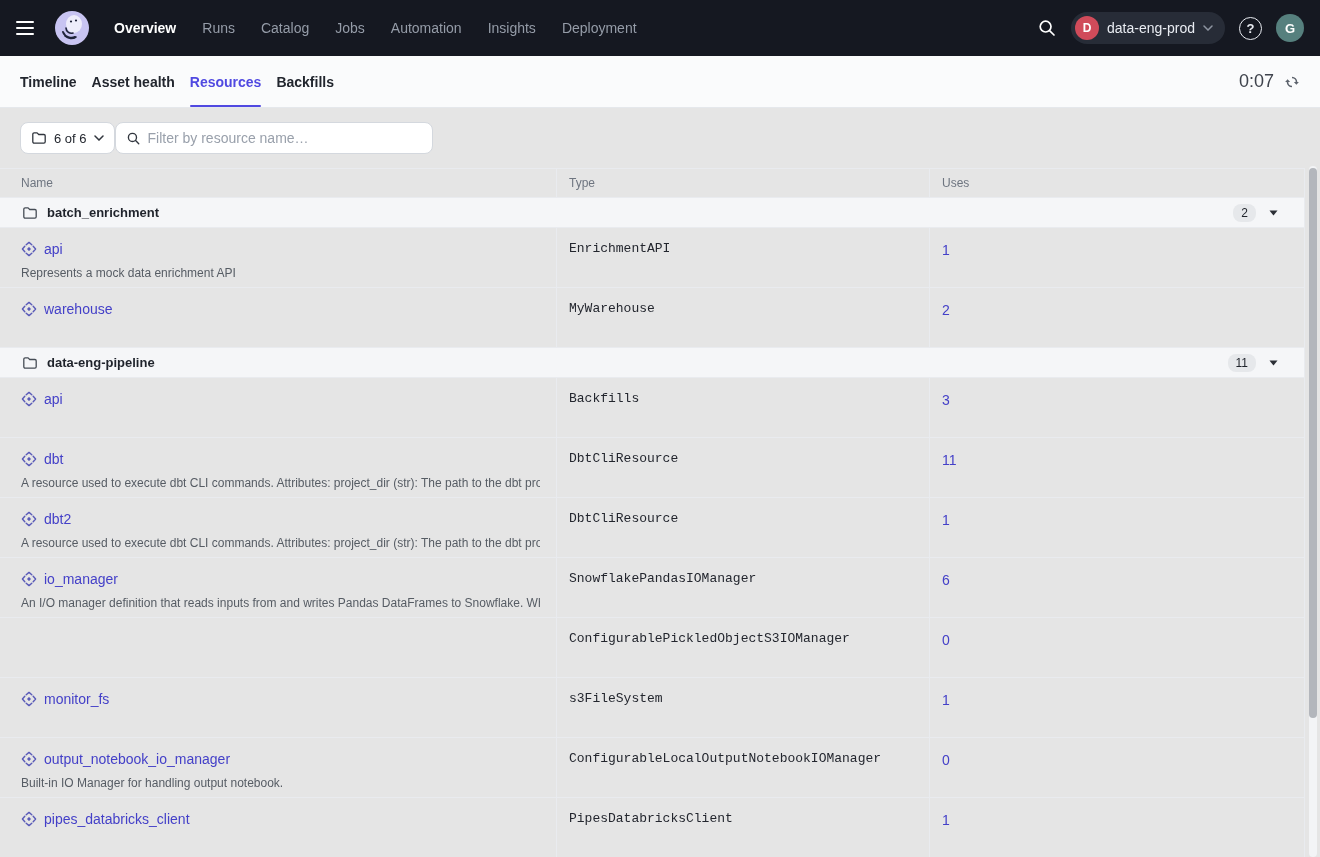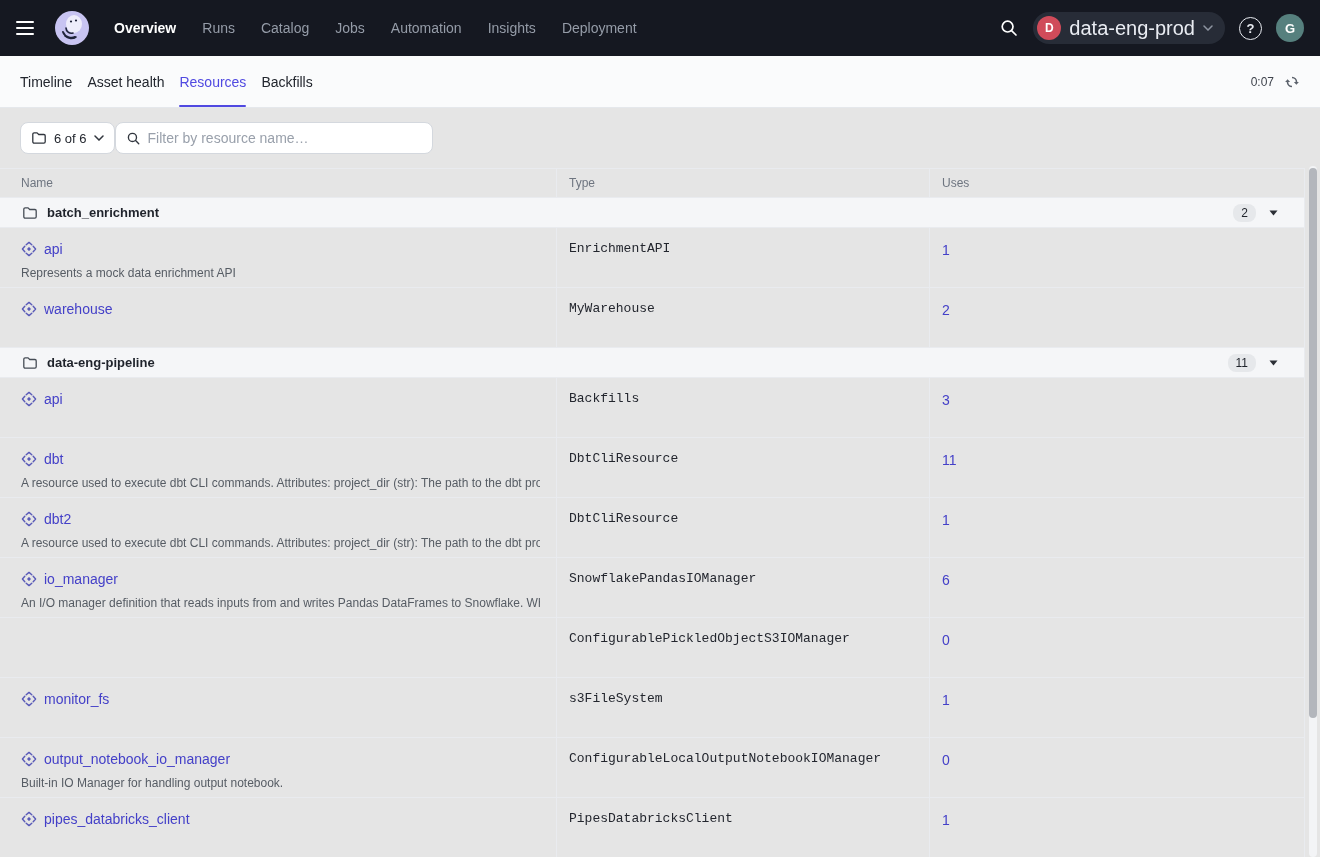--- a/index.html
+++ b/index.html
@@ -18,7 +18,7 @@
   .icon-btn { background:none; border:none; cursor:pointer; display:flex; align-items:center; }
   .ws-pill { display:flex; align-items:center; gap:8px; background:#272c37; border-radius:20px; padding:4px 12px 4px 4px; cursor:pointer; }
   .ws-badge { width:24px; height:24px; border-radius:50%; background:#d04b5a; color:#fff; font-size:12px; font-weight:700; display:flex; align-items:center; justify-content:center; }
-  .ws-name { color:#e9ecf2; font-size:20px; }
+  .ws-name { color:#e9ecf2; font-size:14px; }
   .help-btn { width:23px; height:23px; border-radius:50%; border:1.7px solid #e9ecf2; color:#e9ecf2; font-size:13px; font-weight:700; display:flex; align-items:center; justify-content:center; background:none; cursor:pointer; }
   .avatar { width:28px; height:28px; border-radius:50%; background:#56807e; color:#fff; font-size:13px; font-weight:600; display:flex; align-items:center; justify-content:center; cursor:pointer; }
 

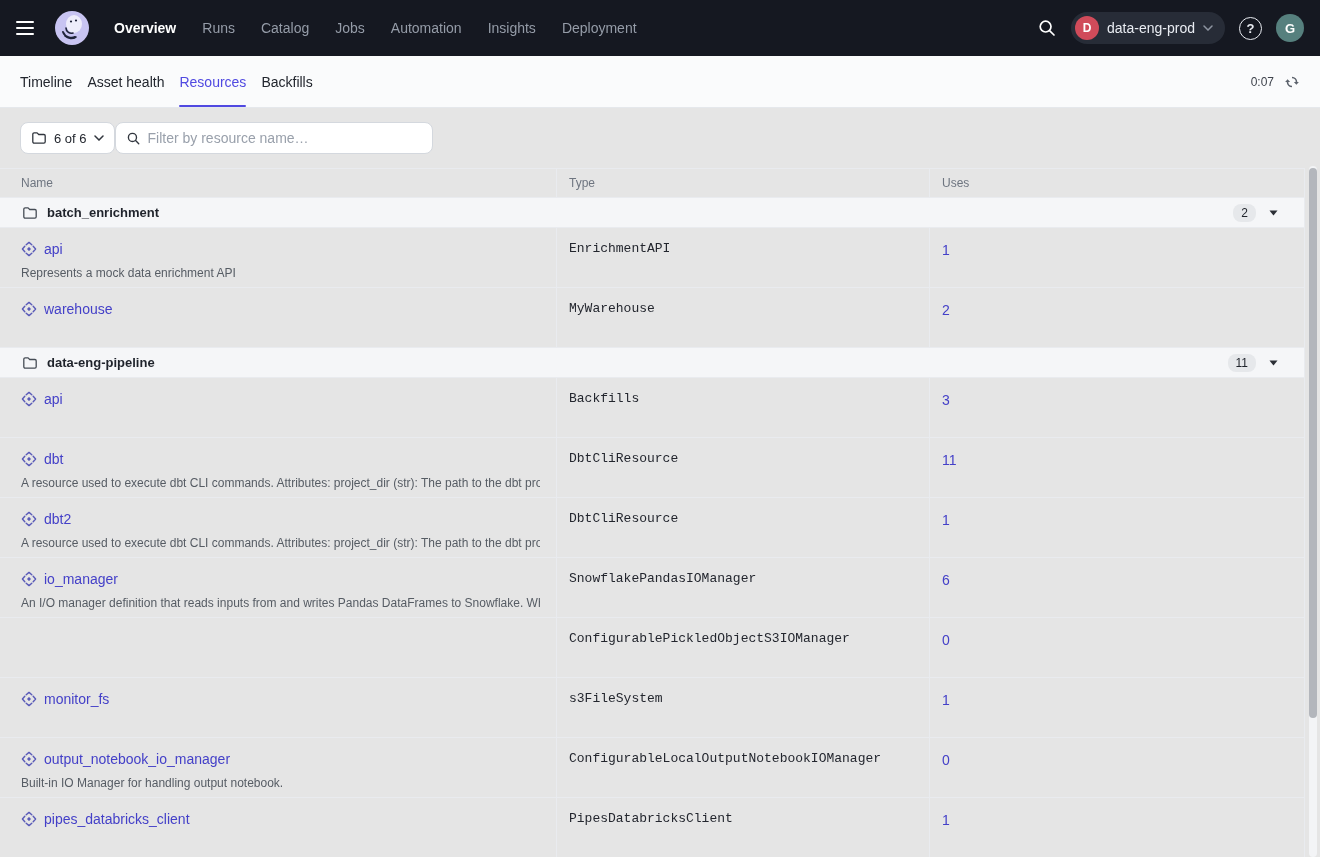--- a/index.html
+++ b/index.html
@@ -25,7 +25,7 @@
   
   .tabbar { height:52px; background:#fafbfc; border-bottom:1px solid #e5e8ec; display:flex; align-items:center; padding:0 20px; }
   .tabs { display:flex; height:100%; column-gap:15px; }
-  .tab { height:100%; display:flex; align-items:center; font-size:14px; font-weight:400; color:#22262e; position:relative; cursor:pointer; }
+  .tab { height:100%; display:flex; align-items:center; font-size:14px; font-weight:700; color:#22262e; position:relative; cursor:pointer; }
   .tab.active { color:#5049e1; }
   .tab.active::after { content:""; position:absolute; left:0; right:0; bottom:0; height:2px; background:#5049e1; border-radius:1px; }
   .tabbar-right { margin-left:auto; display:flex; align-items:center; gap:10px; }

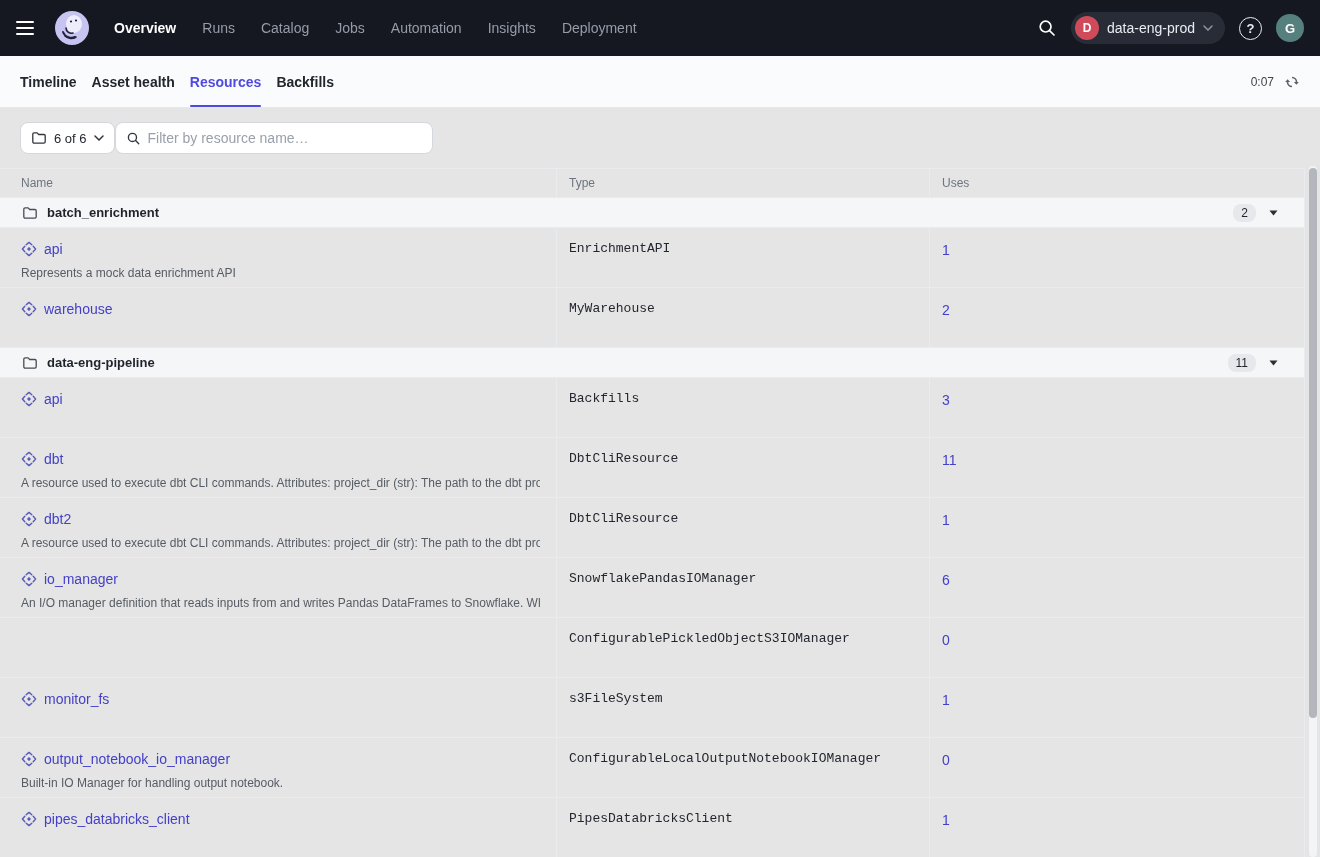--- a/index.html
+++ b/index.html
@@ -29,7 +29,7 @@
   .tab.active { color:#5049e1; }
   .tab.active::after { content:""; position:absolute; left:0; right:0; bottom:0; height:2px; background:#5049e1; border-radius:1px; }
   .tabbar-right { margin-left:auto; display:flex; align-items:center; gap:10px; }
-  .timer { font-size:12px; color:#3e434c; }
+  .timer { font-size:18px; color:#3e434c; }
 
   
   .filterbar { display:flex; align-items:center; padding:14px 20px; height:60px; }

